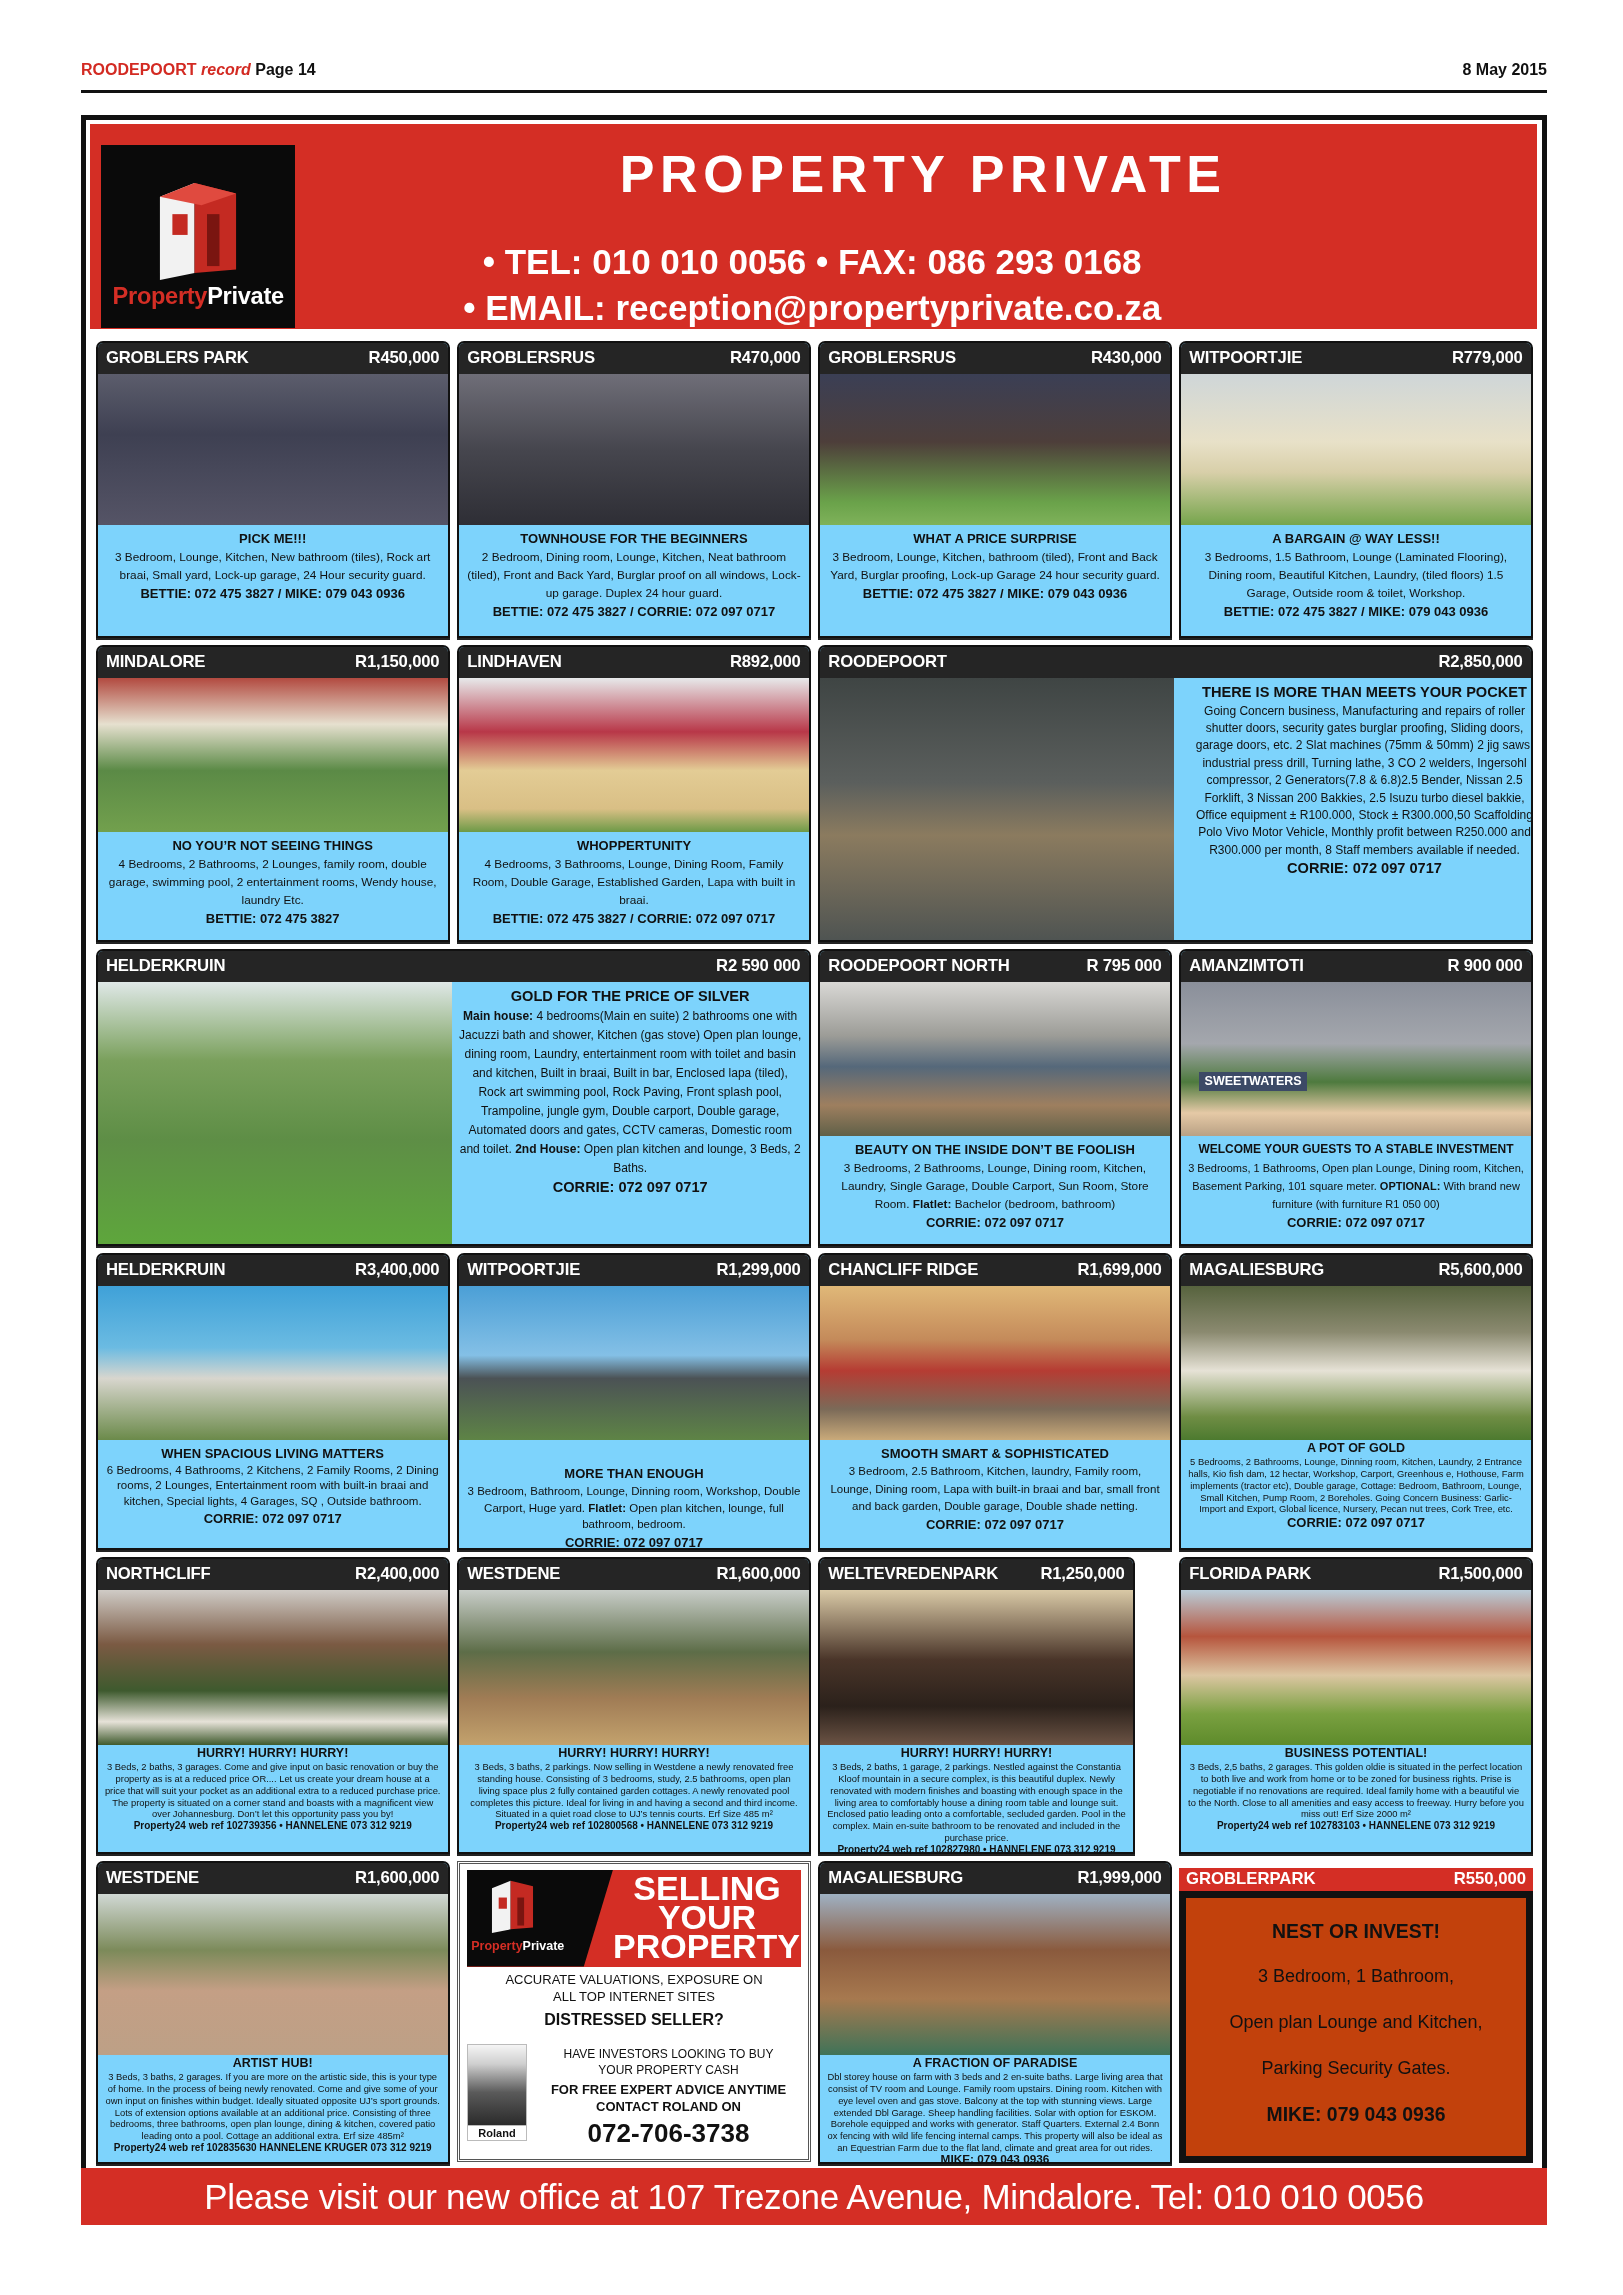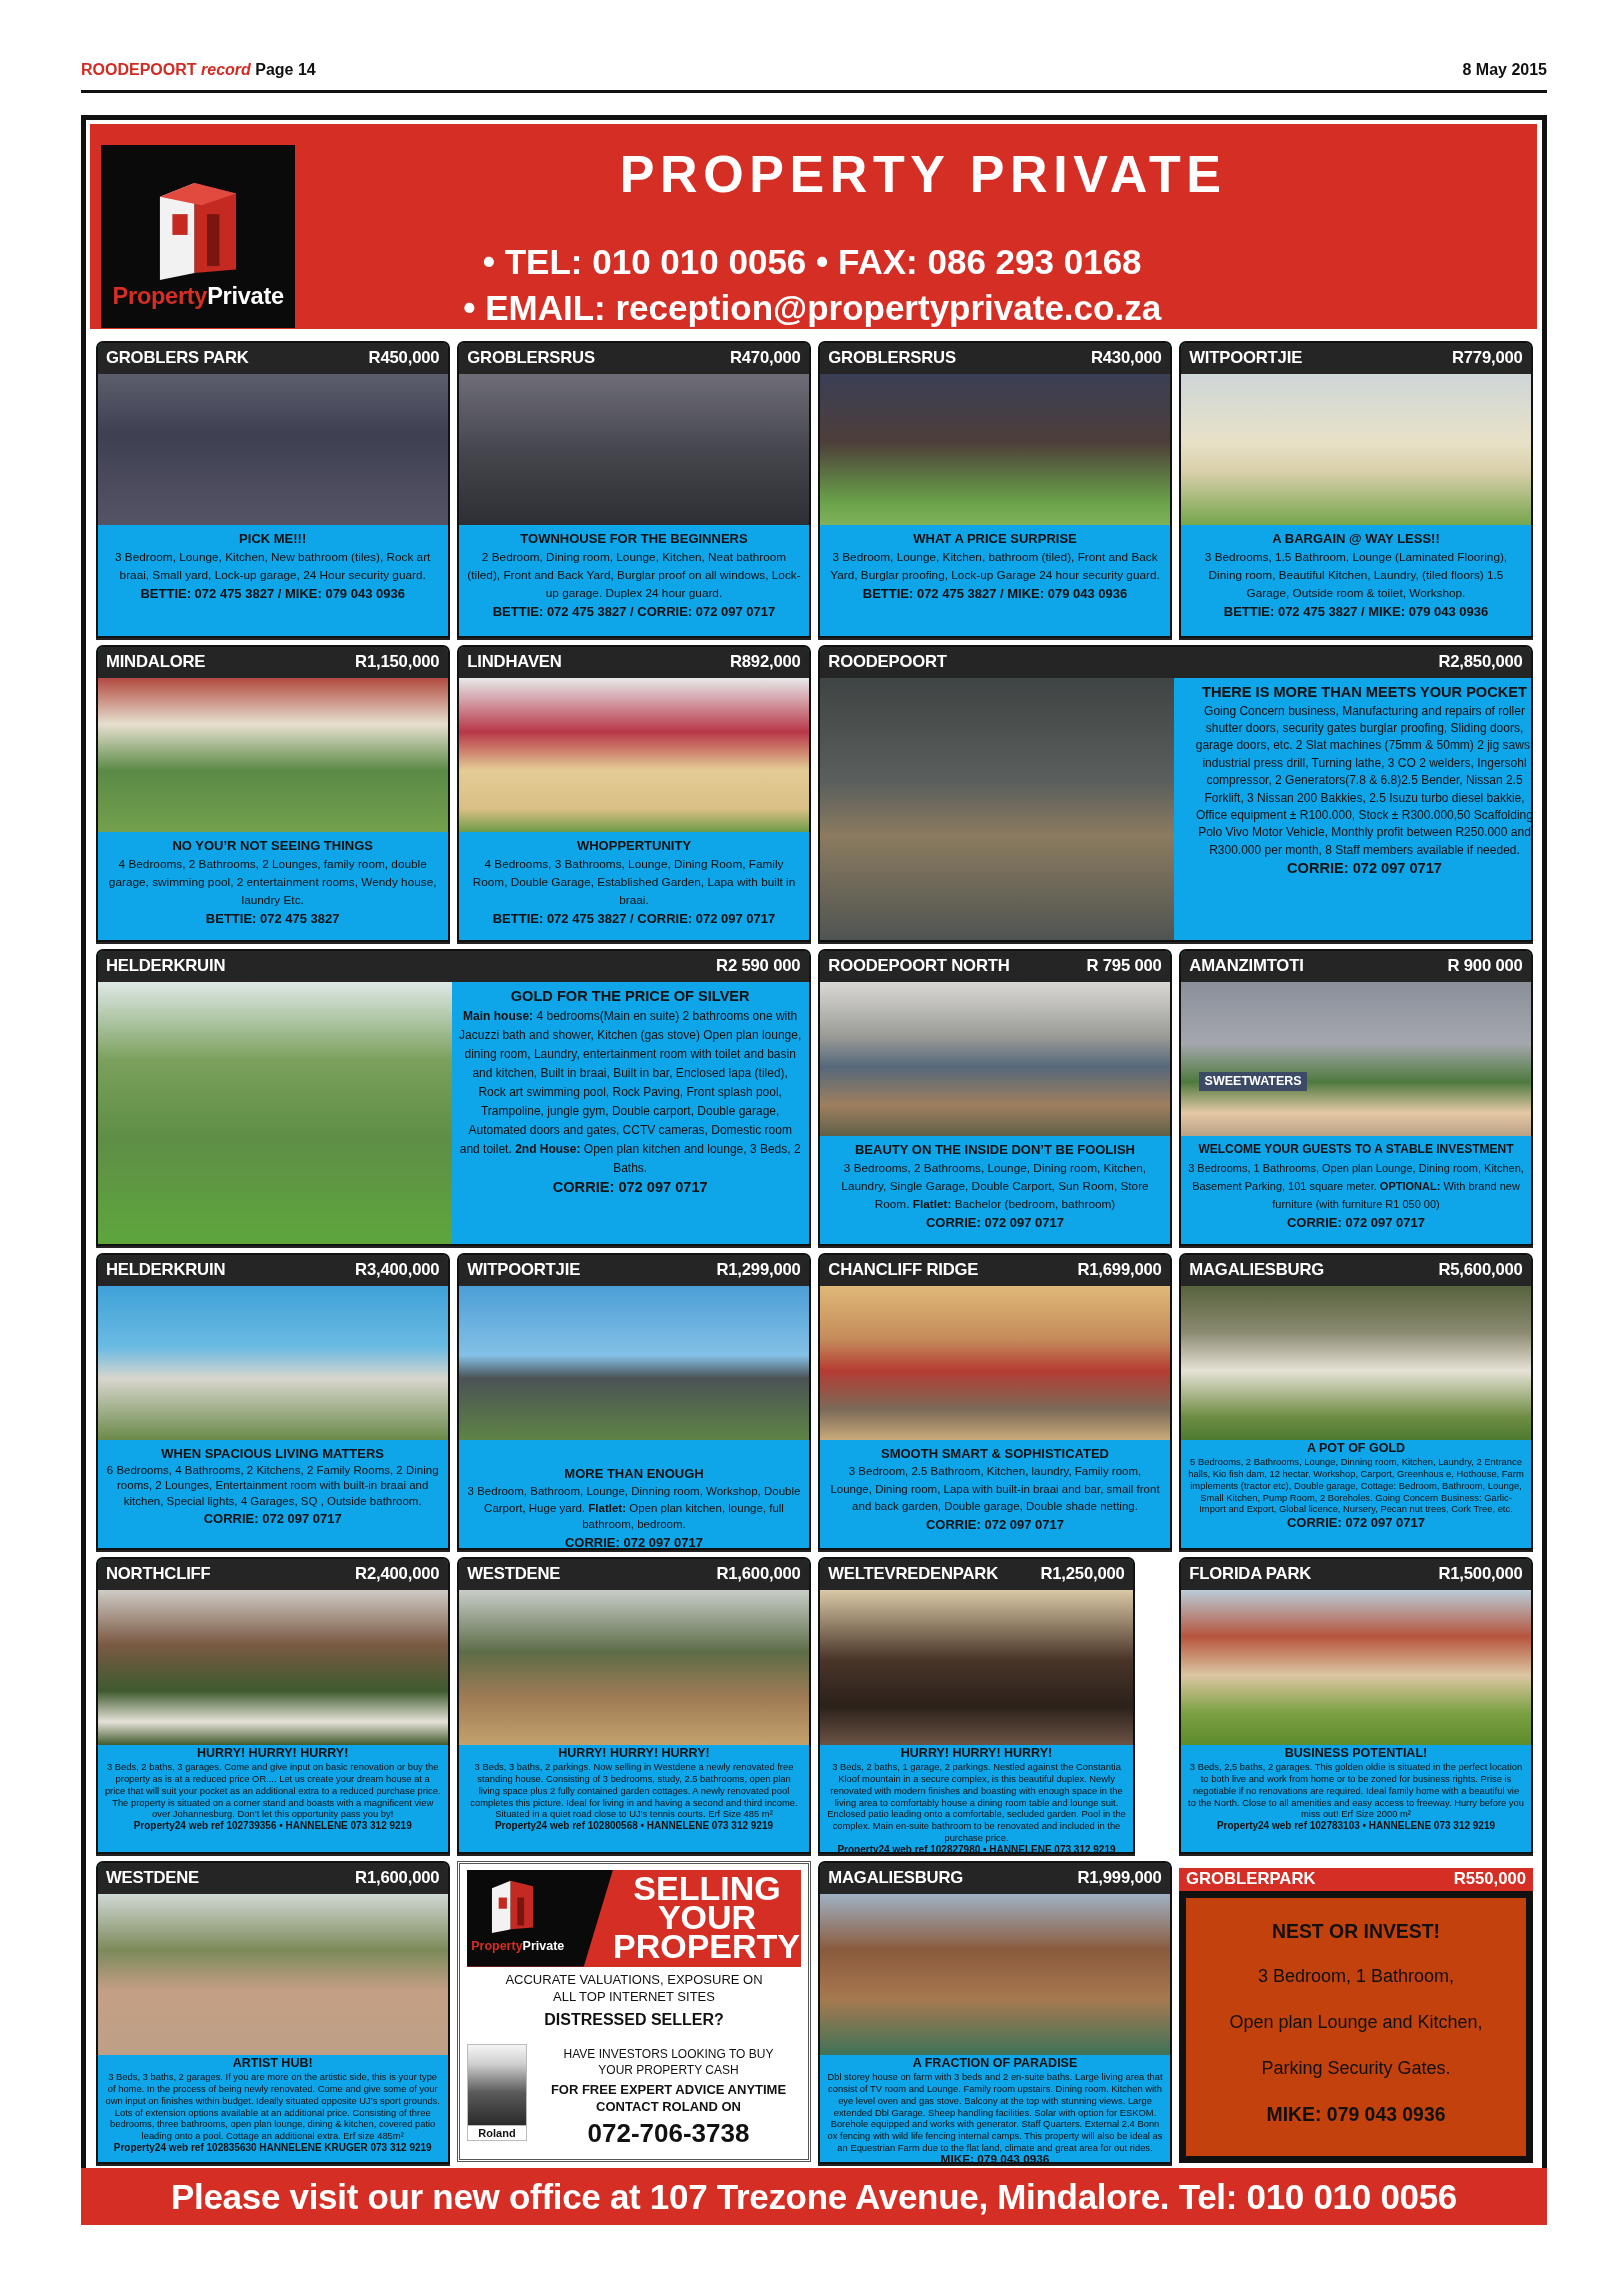--- a/index.html
+++ b/index.html
@@ -26,7 +26,7 @@
   .hero-line { position: absolute; left: 229px; width: 986px; text-align: center; font-size: 35px; font-weight: bold; color: #fff; }
   .hero-line.l1 { top: 118px; }
   .hero-line.l2 { top: 164px; }
-  .card { position: absolute; background: #0ea5e9; border: 2.1px solid #111; border-radius: 7px 7px 0 0; overflow: hidden; box-shadow: 0 2.1px 0 #222; }
+  .card { position: absolute; background: #7dd3fc; border: 2.1px solid #111; border-radius: 7px 7px 0 0; overflow: hidden; box-shadow: 0 2.1px 0 #222; }
   .card-head { height: 30.5px; background: #252525; color: #fff; font-weight: bold; font-size: 16.7px; display: flex; justify-content: space-between; align-items: center; padding: 0 8.3px; letter-spacing: -0.2px; }
   .photo { width: 100%; position: relative; }
   .card-body { text-align: center; padding: 4.2px 7px 0; font-size: 11.8px; line-height: 18px; }

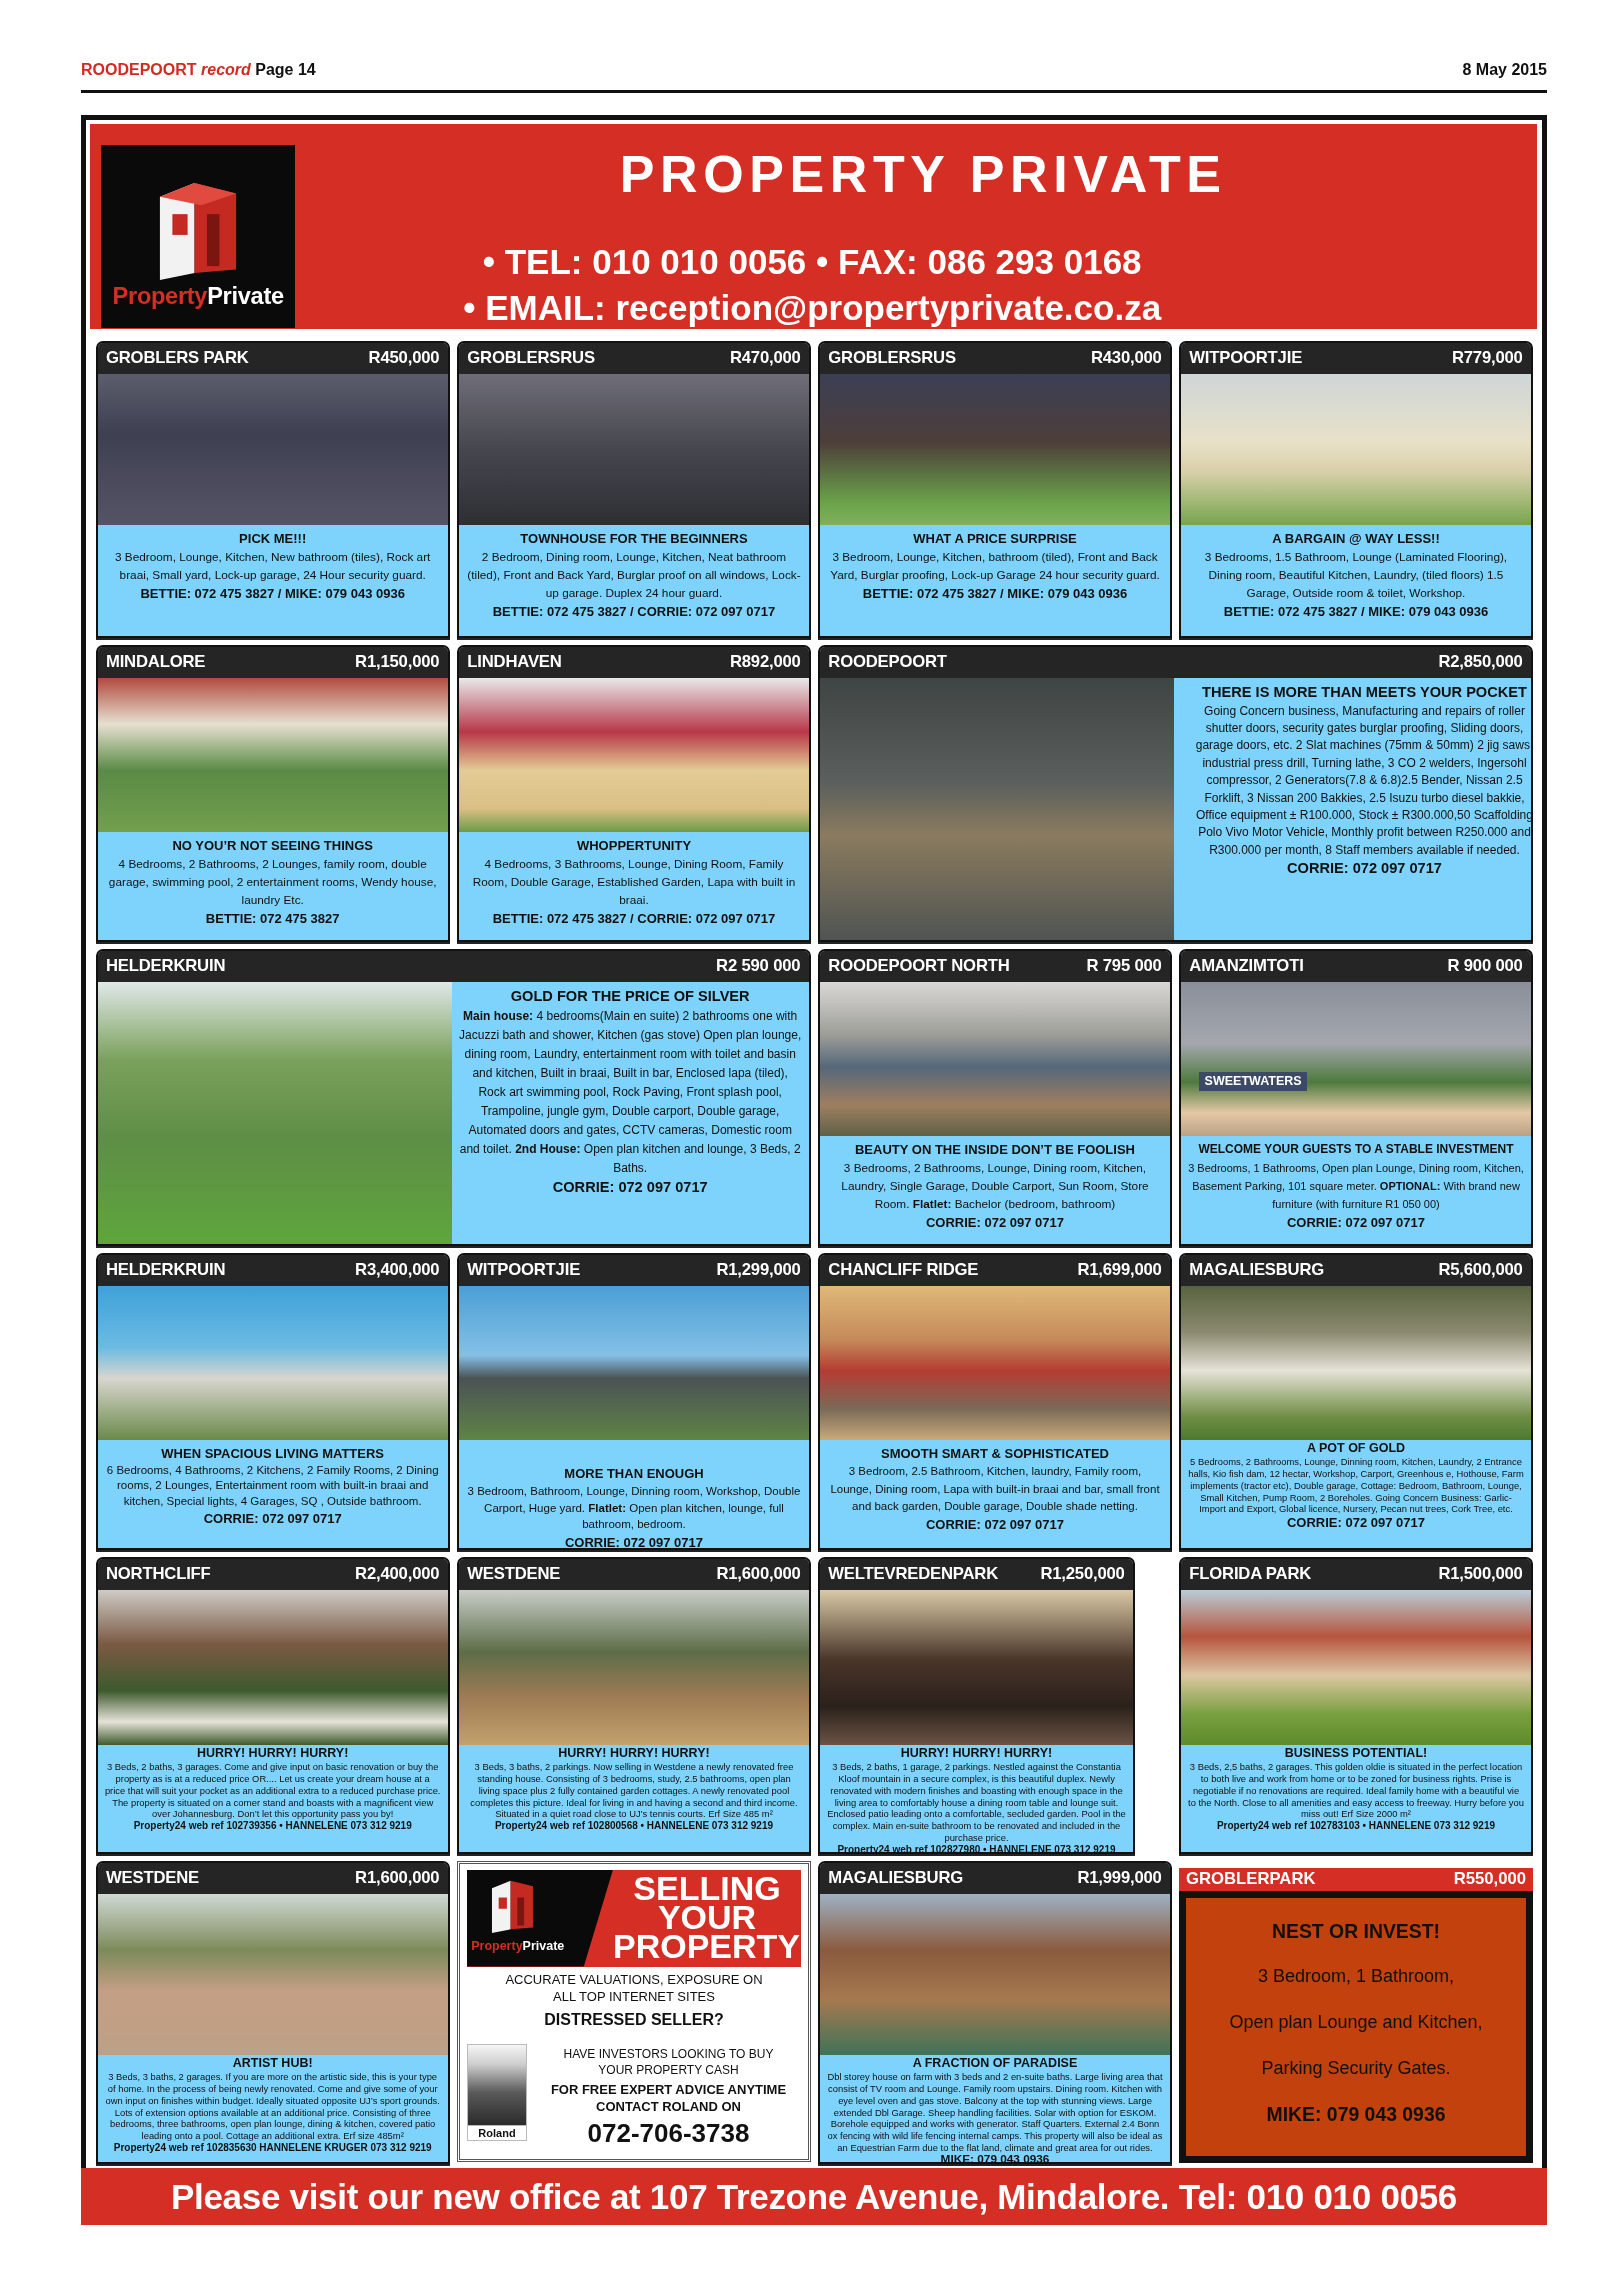--- a/index.html
+++ b/index.html
@@ -78,7 +78,7 @@
   .nest-head { position: absolute; left: -7px; top: -30.5px; height: 23.6px; background: #d42e25; color: #fff; font-weight: bold; font-size: 16.7px; display: flex; justify-content: space-between; align-items: center; padding: 0 7px; }
   .nest-line { position: absolute; left: 0; width: 100%; text-align: center; font-size: 18px; }
 
-  .footer-banner { position: absolute; left: 81px; top: 2168px; width: 1466px; height: 57px; background: #d42e25; color: #fff; font-weight: bold; font-size: 35px; text-align: center; line-height: 57px; letter-spacing: -0.3px; }
+  .footer-banner { position: absolute; left: 81px; top: 2168px; width: 1466px; height: 57px; background: #d42e25; color: #fff; font-weight: normal; font-size: 35px; text-align: center; line-height: 57px; letter-spacing: -0.3px; }
 </style>
 </head>
 <body>

